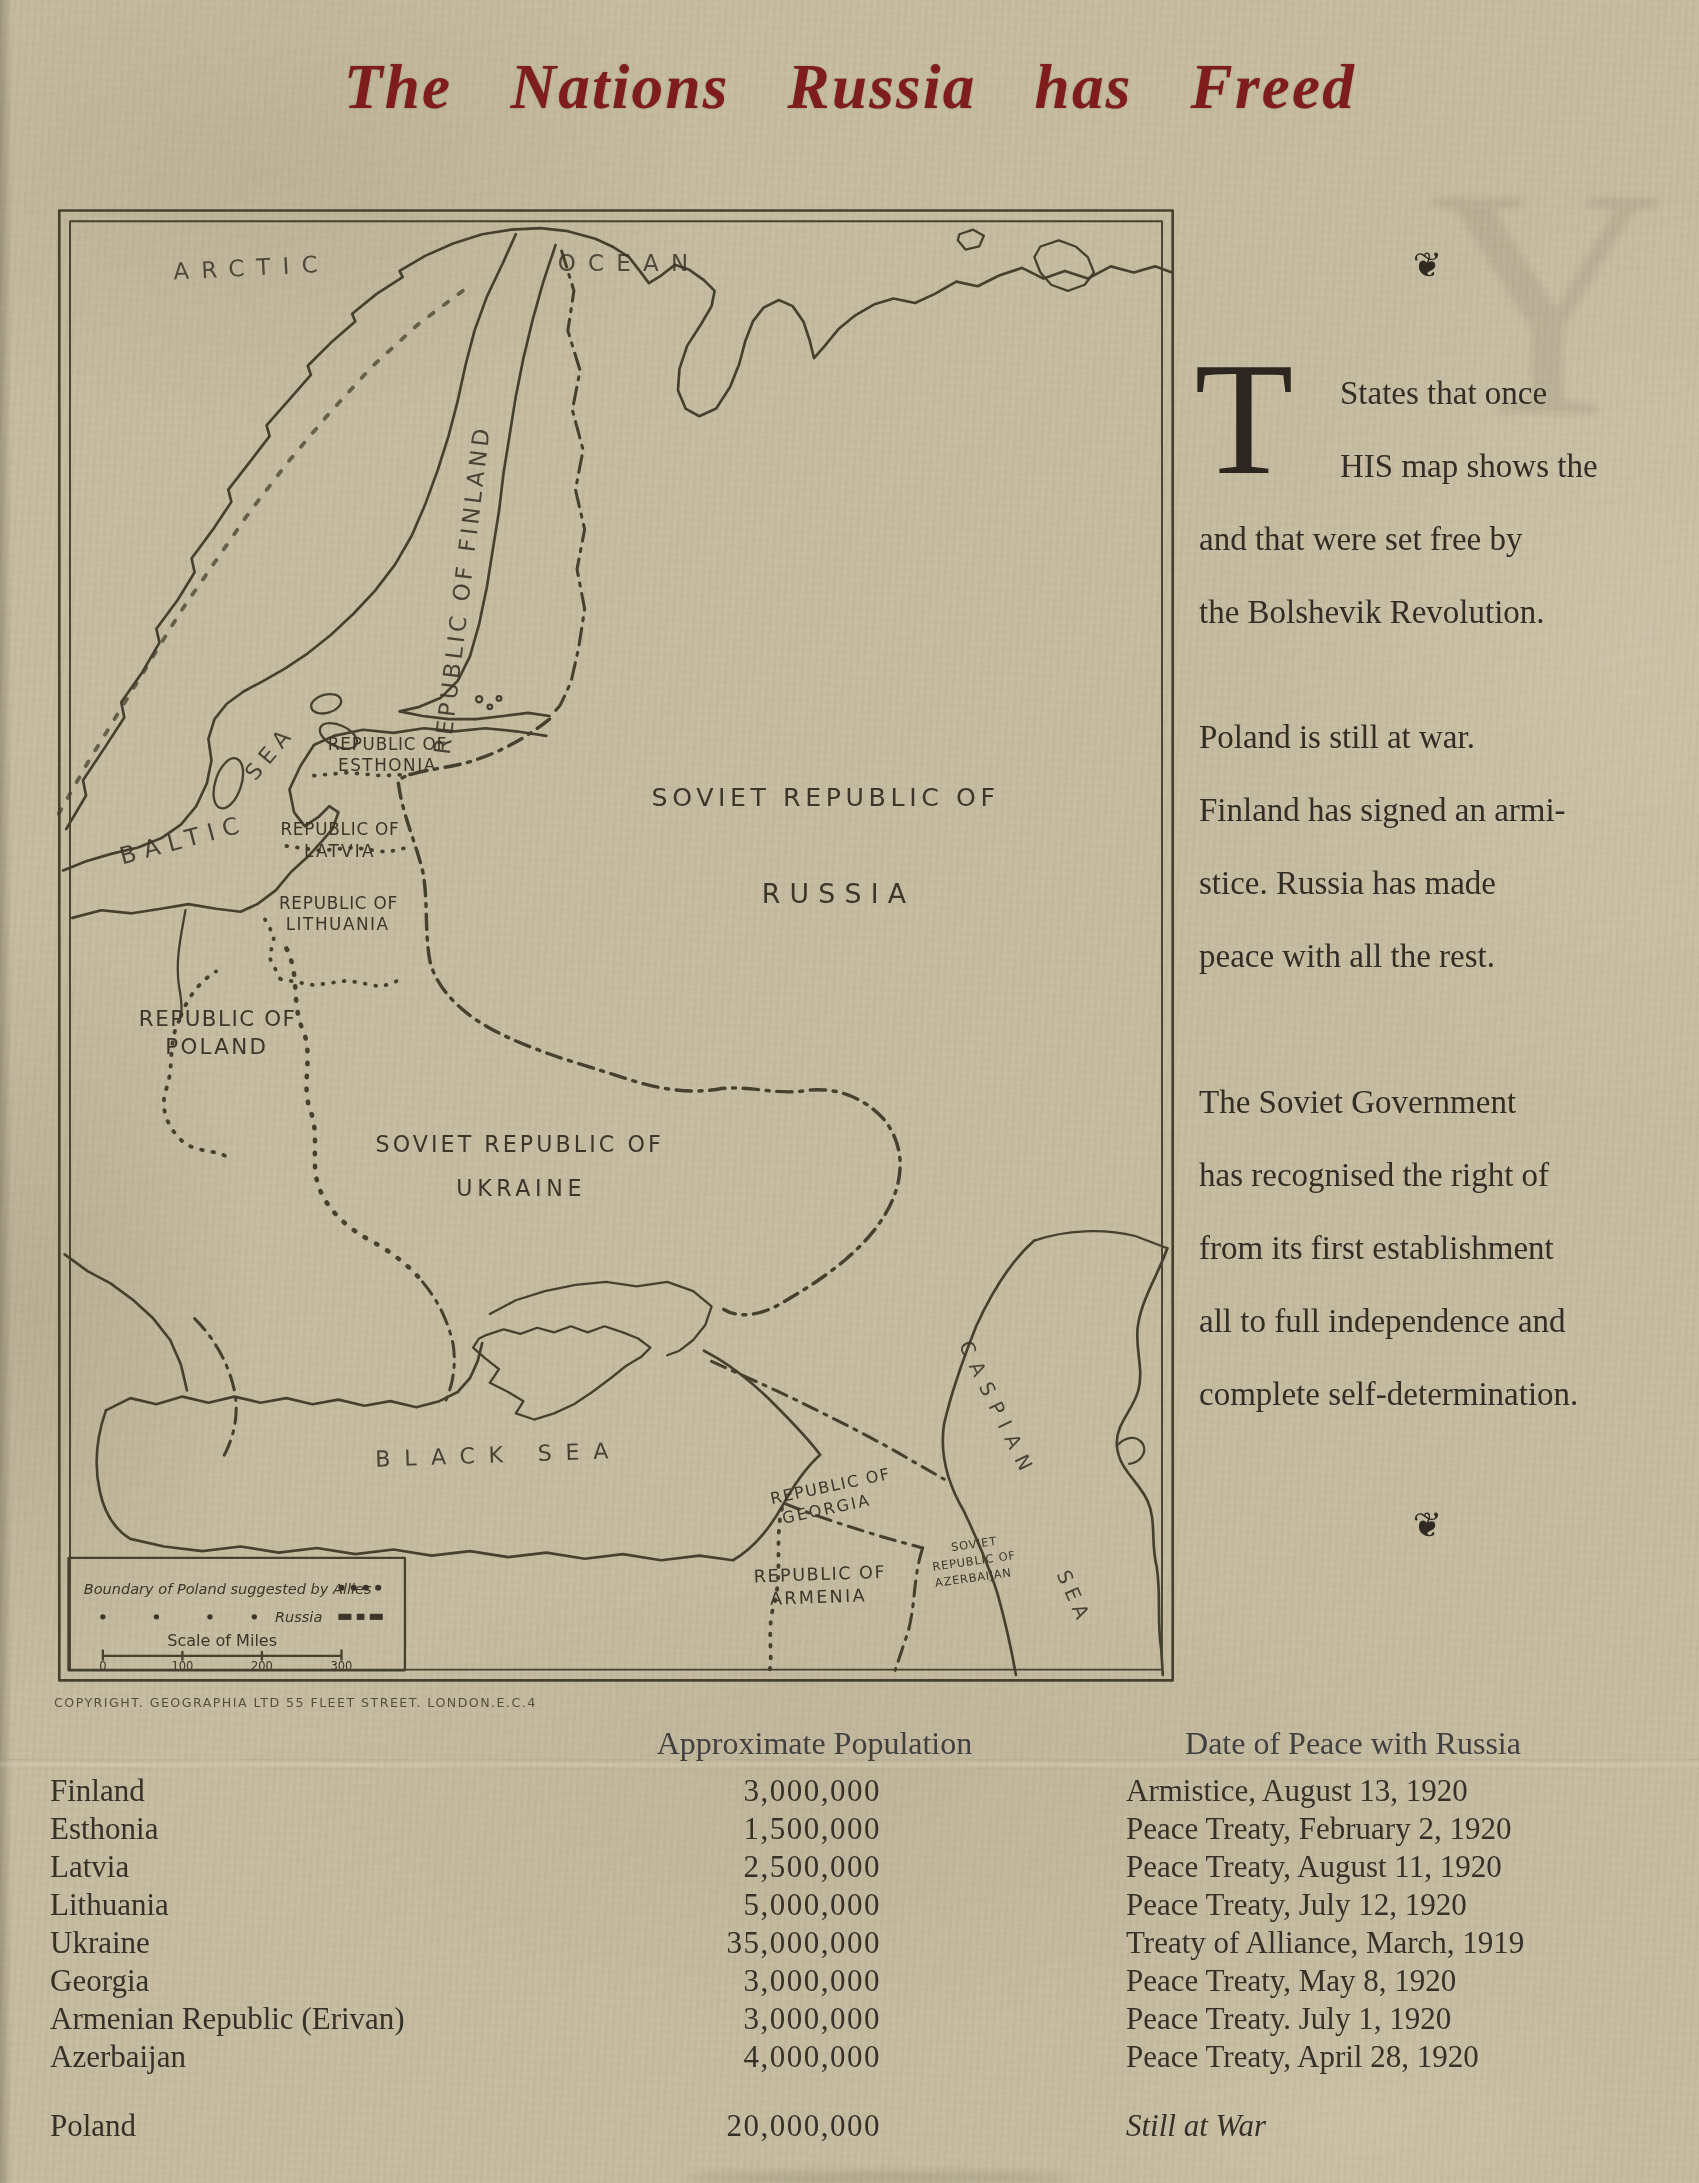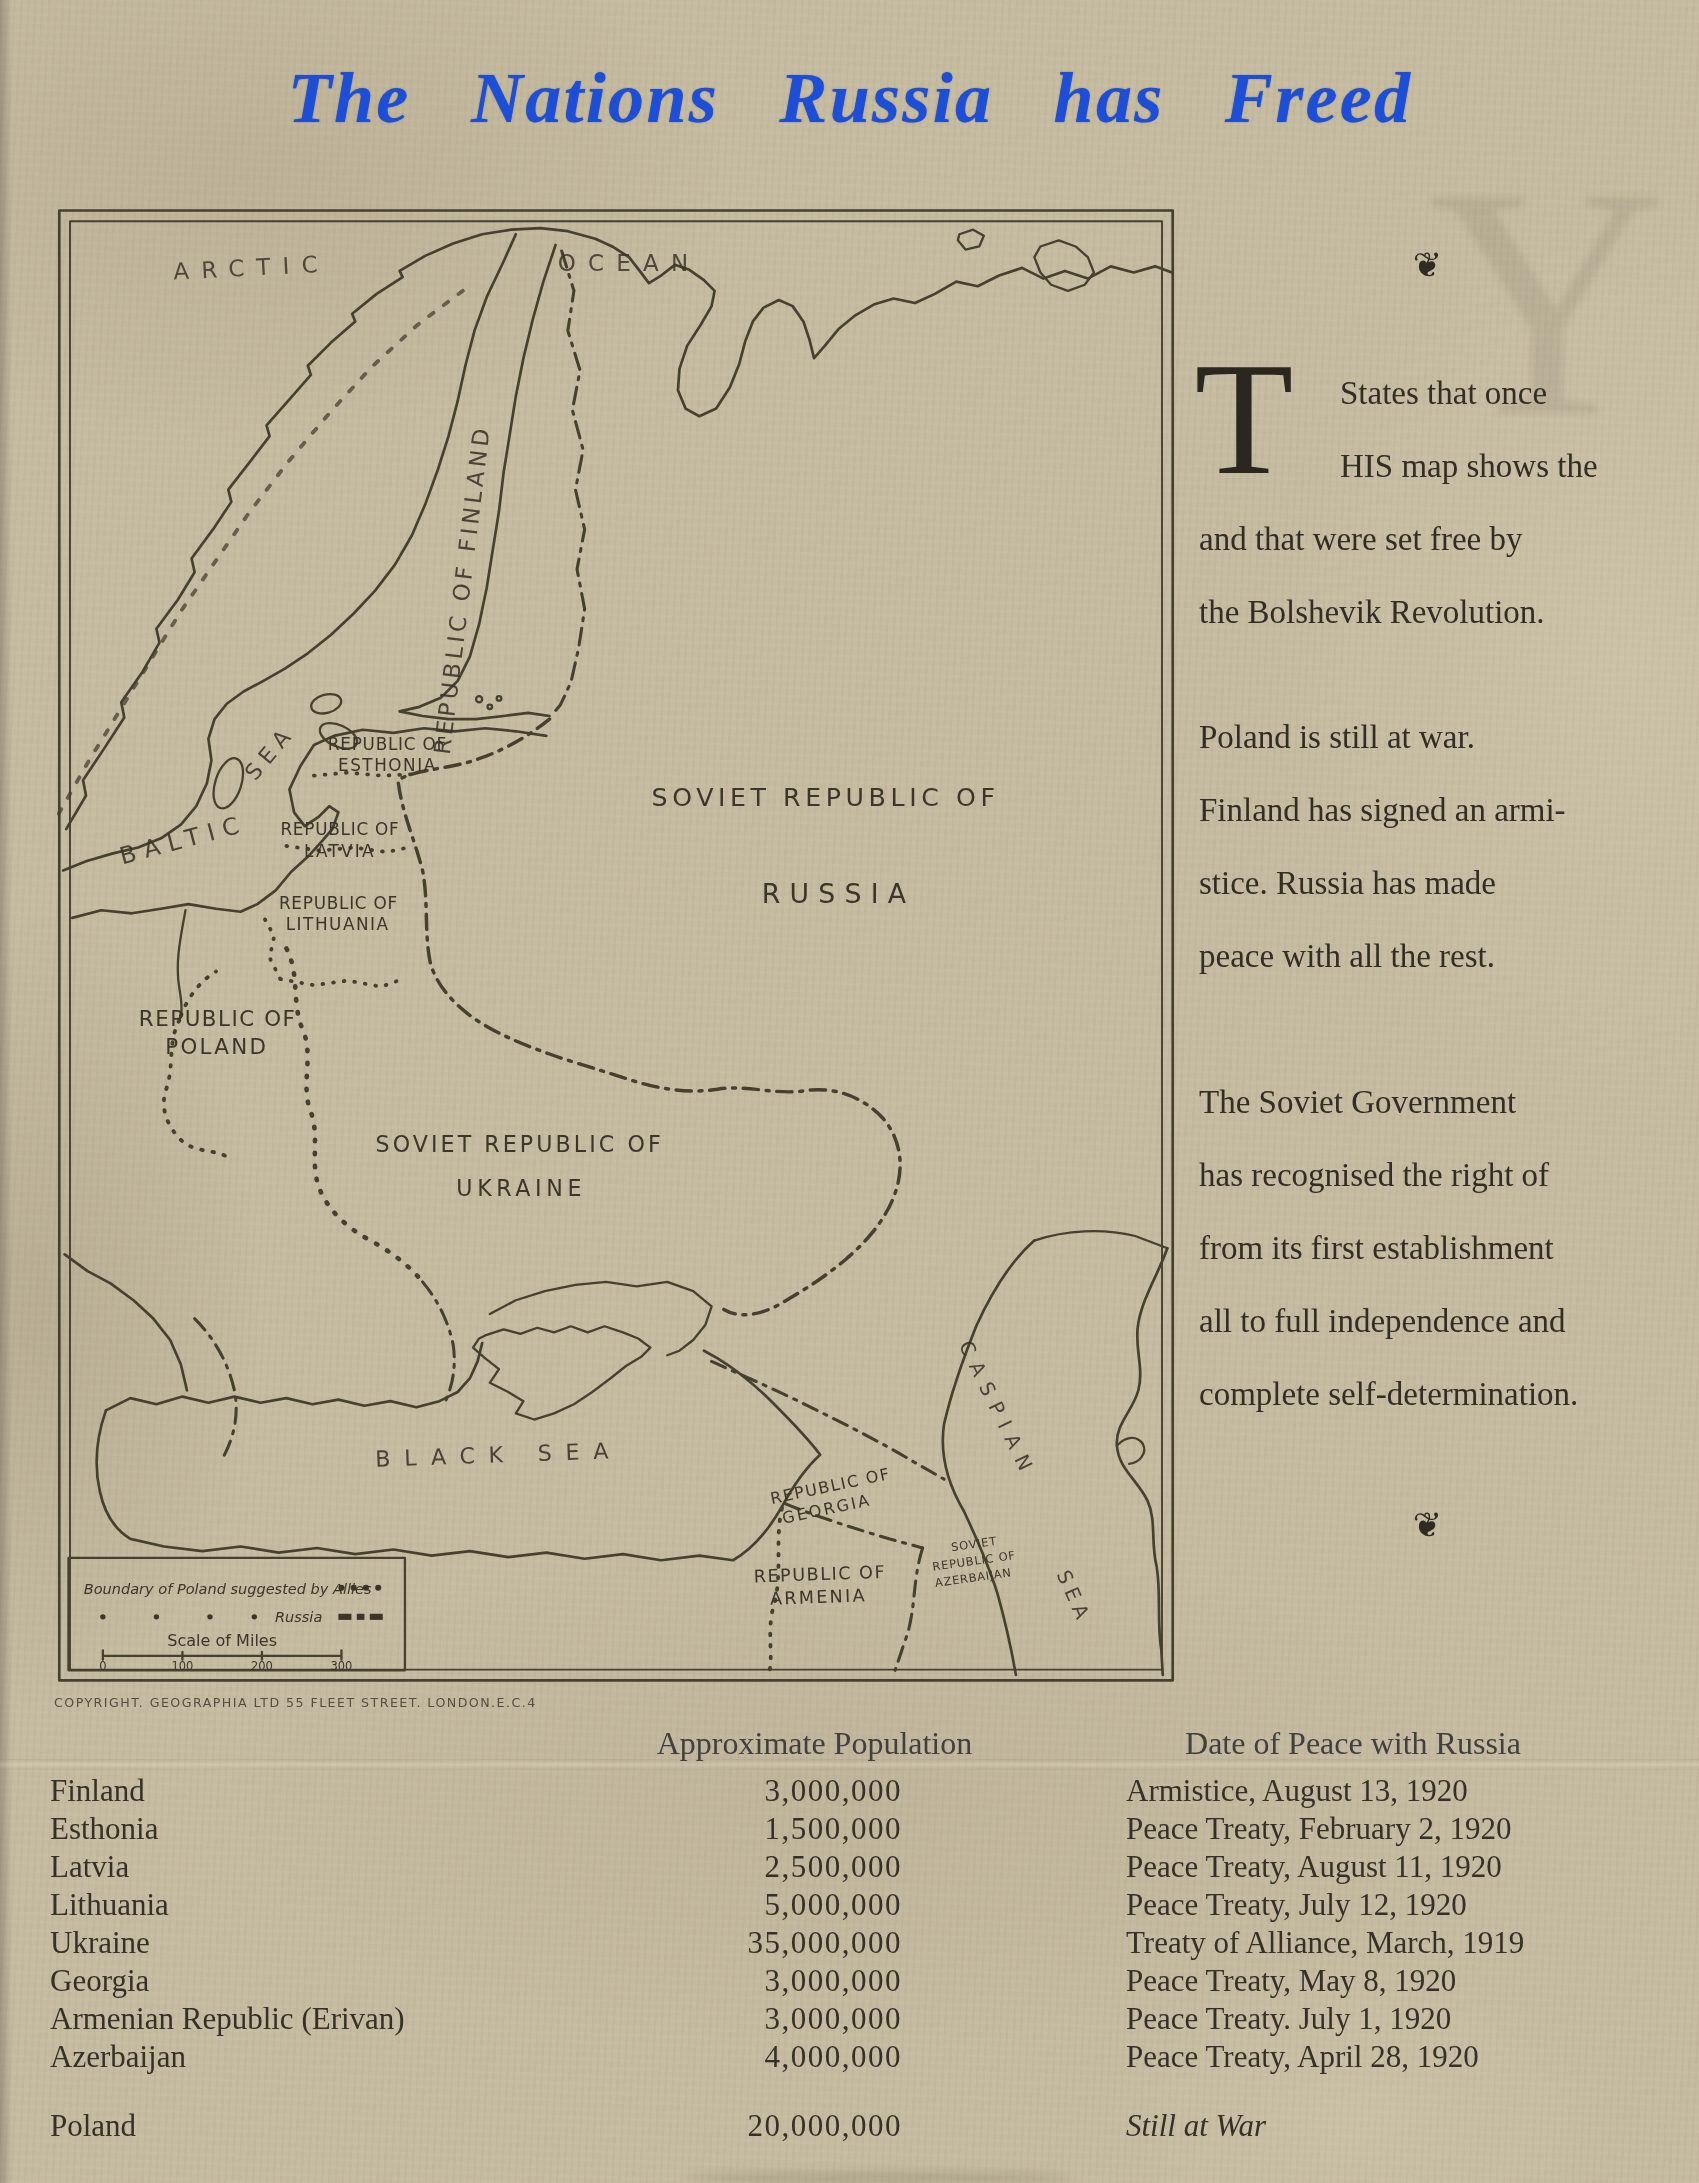--- a/index.html
+++ b/index.html
@@ -36,8 +36,8 @@
   }
   .page-title{
     position:absolute;left:0;top:10.7px;width:1700px;z-index:3;
-    text-align:center;font-style:italic;font-size:72px;line-height:1.1;
-    color:#1d4ed8;word-spacing:40px;letter-spacing:2.3px;
+    text-align:center;font-style:italic;font-size:63px;line-height:1.1;
+    color:#7f1d1d;word-spacing:40px;letter-spacing:2.3px;
     text-shadow:0 0 1.5px rgba(45,41,33,.45);
   }
   

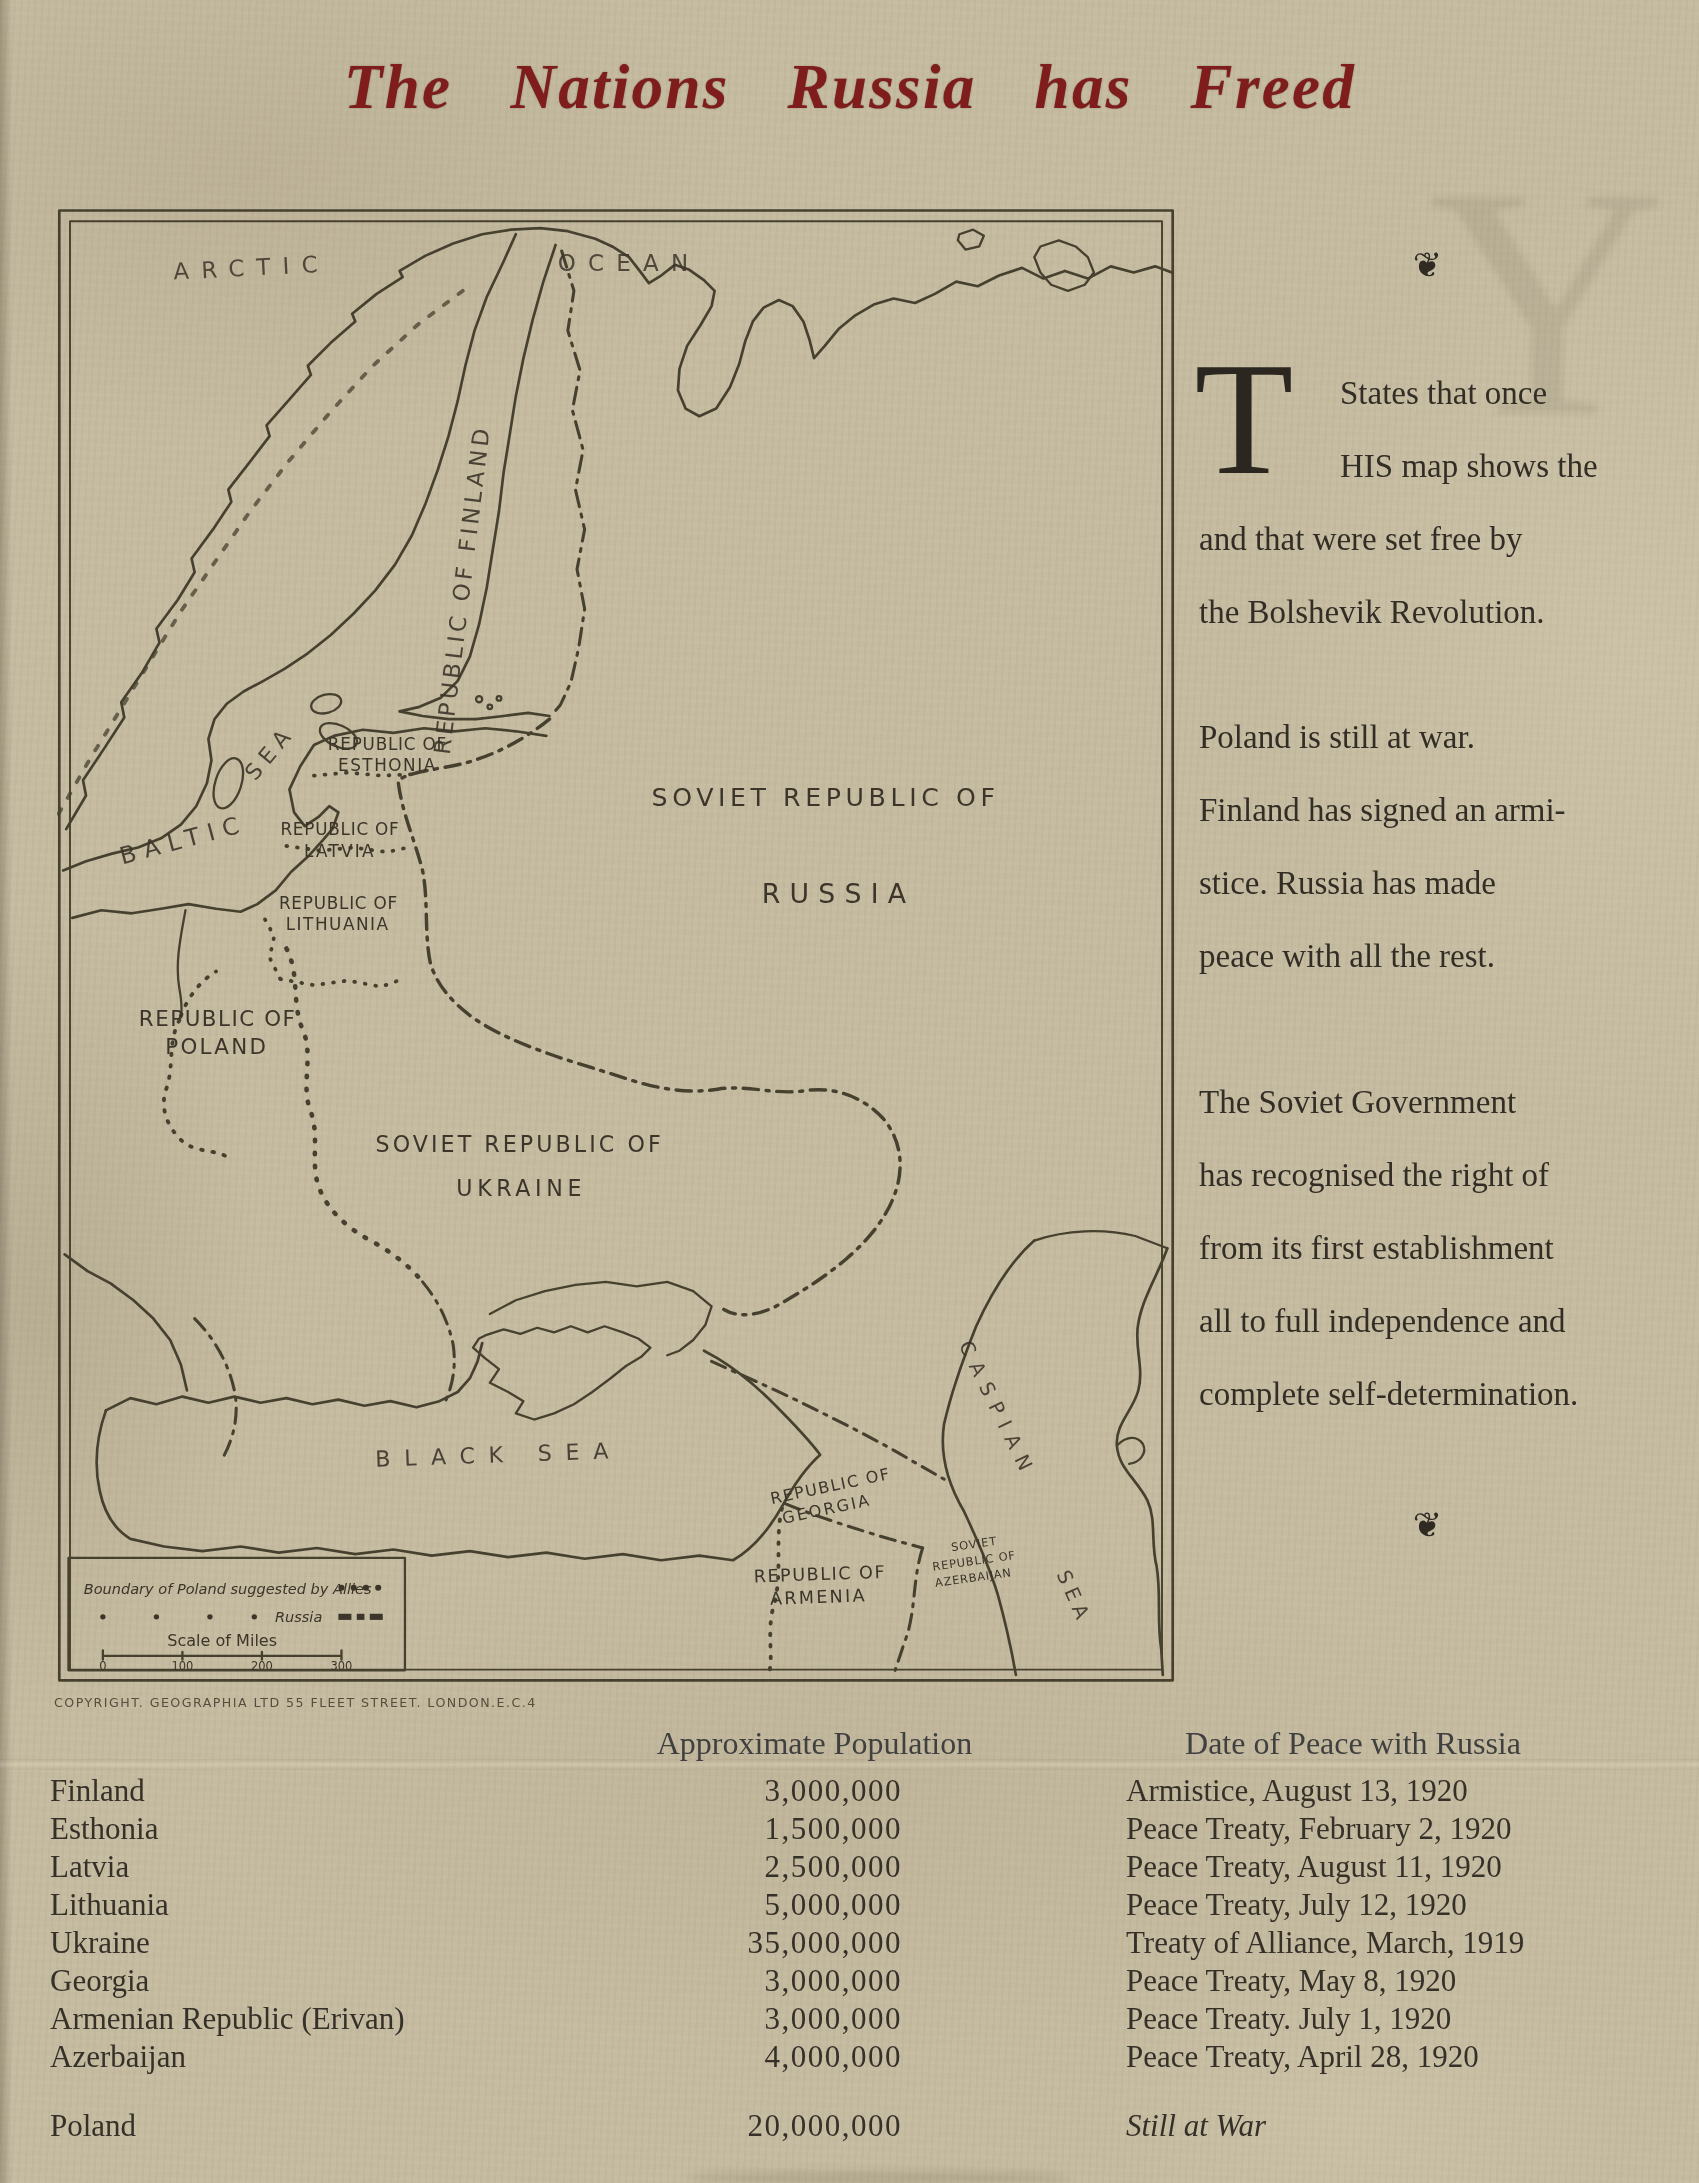--- a/index.html
+++ b/index.html
@@ -85,7 +85,7 @@
   .hdr-date{left:1116px;width:474px;}
   .trow{position:relative;height:38px;line-height:38px;padding-left:20px;}
   .c-country{position:absolute;left:50px;width:566px;}
-  .c-pop{position:absolute;left:648px;width:254px;text-align:right;letter-spacing:1.5px;}
+  .c-pop{position:absolute;left:627px;width:254px;text-align:right;letter-spacing:1.5px;}
   .c-date{position:absolute;left:1126px;width:566px;}
   .poland-row{margin-top:31px;}
   .italic{font-style:italic;}

